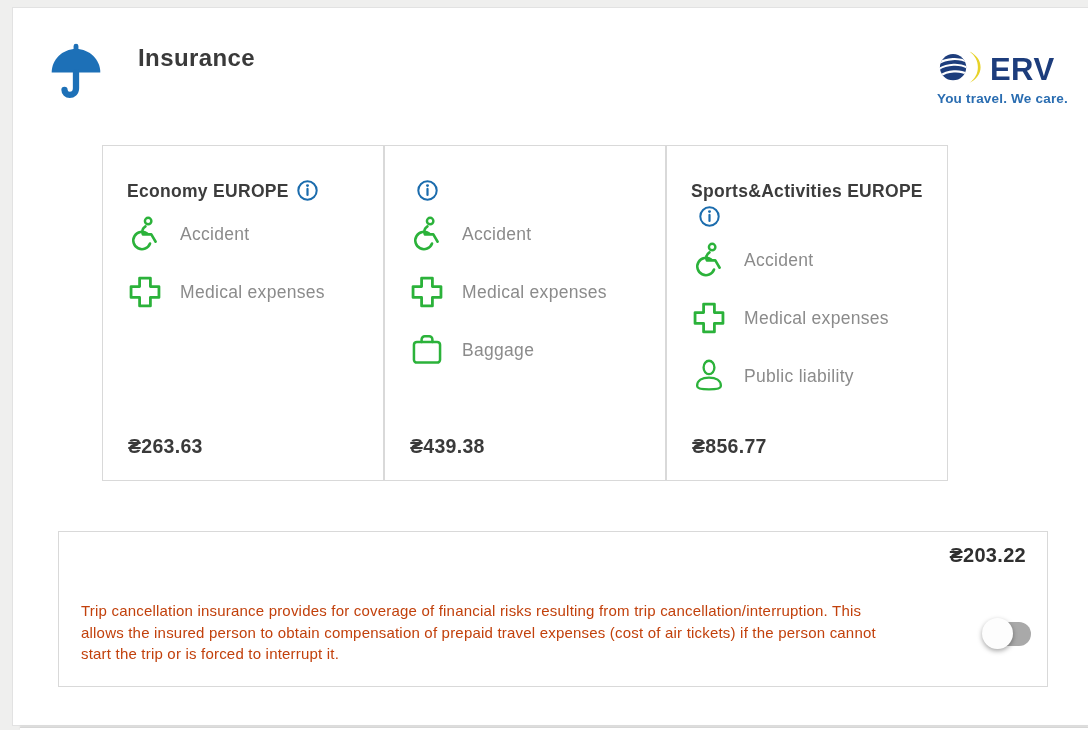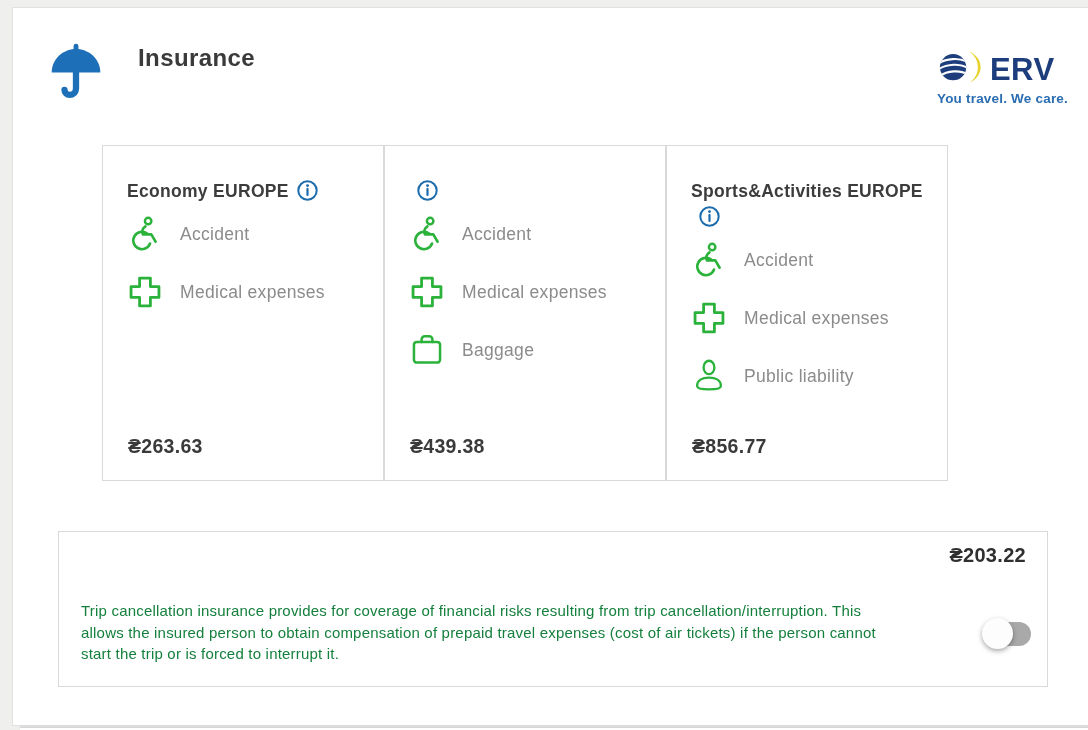--- a/index.html
+++ b/index.html
@@ -64,7 +64,7 @@
   }
   .cancel-desc {
     position:absolute; left:22px; top:68px; width:800px; font-size:15px;
-    color:#15803d; line-height:21.5px; letter-spacing:0.2px;
+    color:#c2410c; line-height:21.5px; letter-spacing:0.2px;
   }
   .toggle {
     position:absolute; right:16px; top:90px; width:46px; height:24px;

